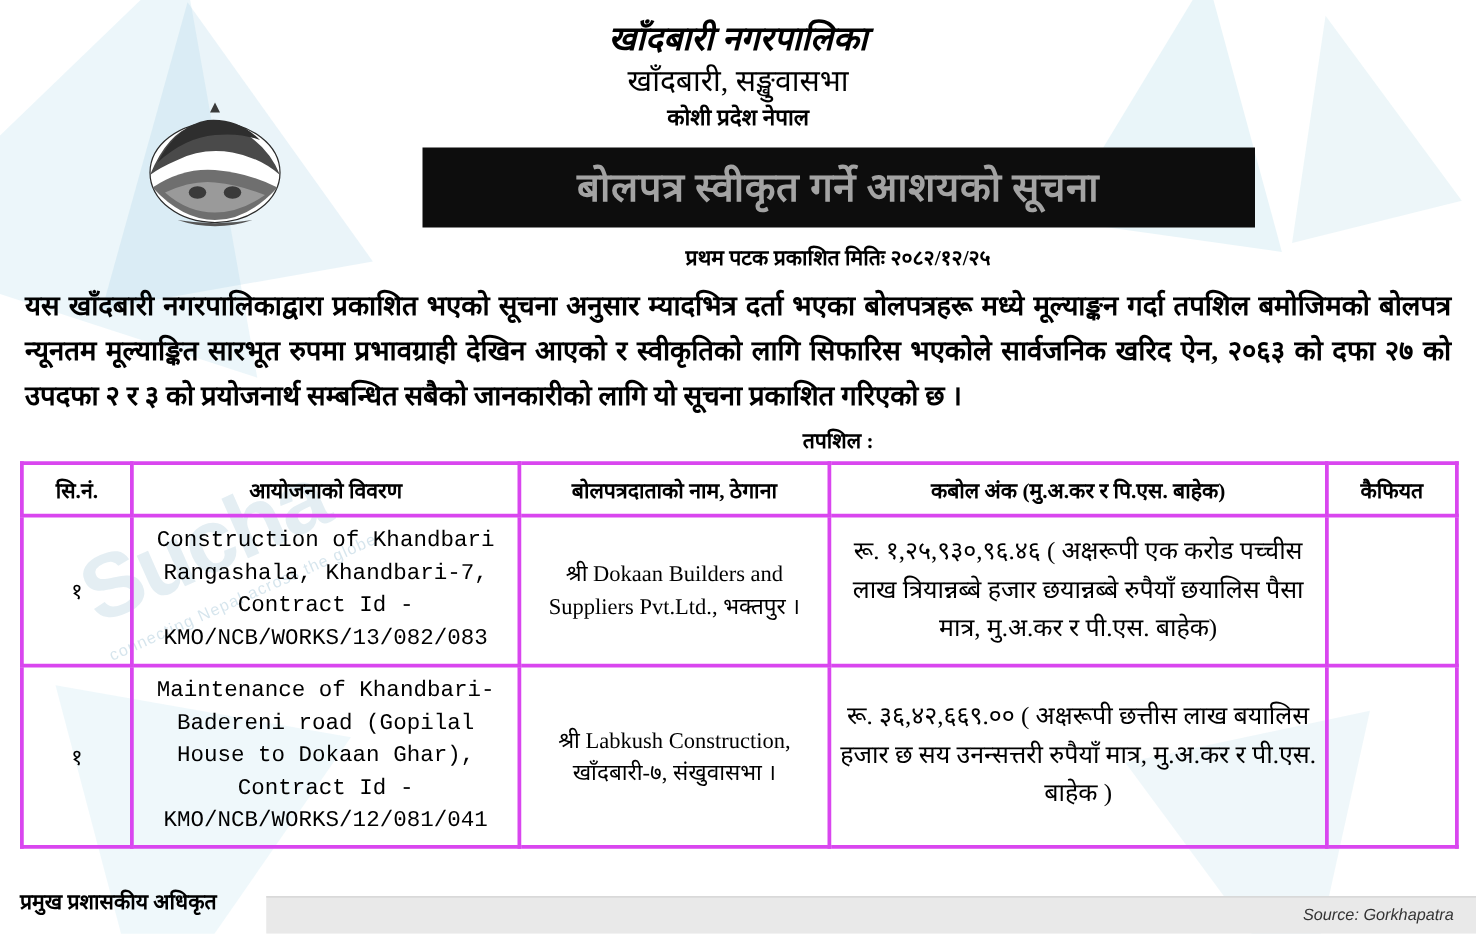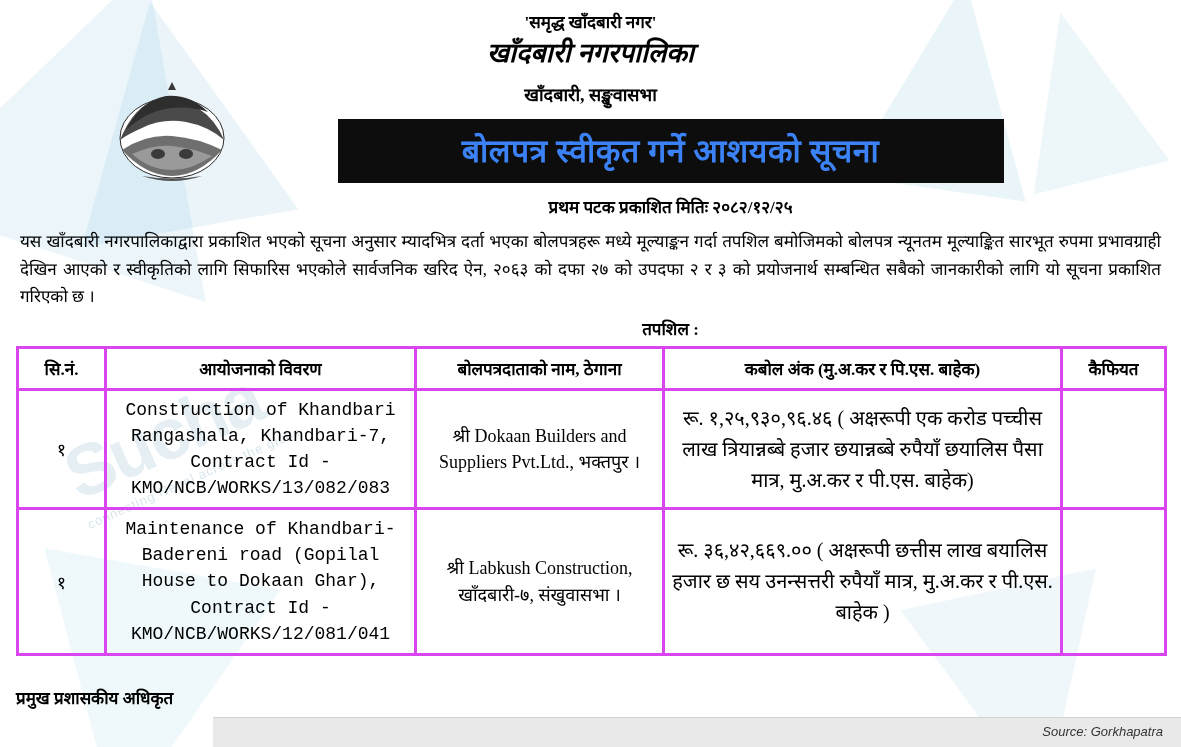--- a/index.html
+++ b/index.html
@@ -282,7 +282,6 @@
     </svg>
 
     <div class="header-lines">
-      <div class="hline hline-0">'समृद्ध खाँदबारी नगर'</div>
       <div class="hline hline-1">खाँदबारी नगरपालिका</div>
       <div class="hline hline-3">खाँदबारी, सङ्खुवासभा</div>
     </div>

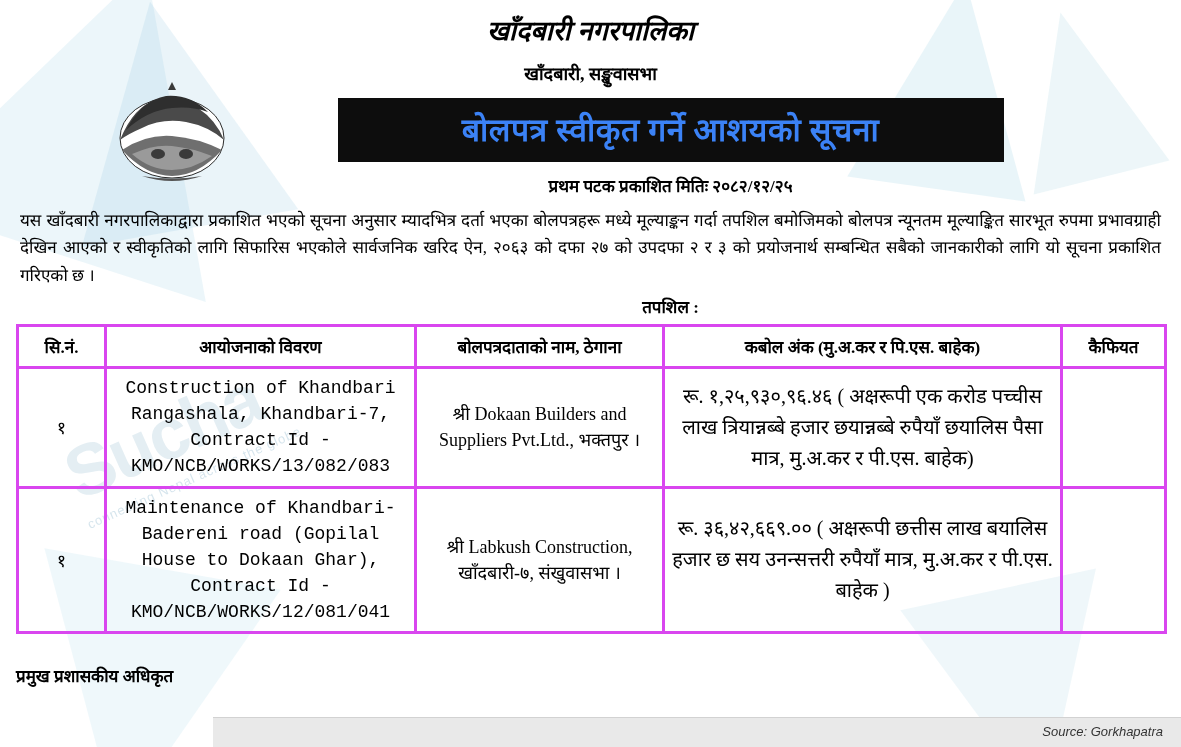--- a/index.html
+++ b/index.html
@@ -138,7 +138,7 @@
   .hline-0 { font-size: 17px; font-weight: bold; }
   .hline-1 { font-size: 27px; font-weight: bold; margin-top: 2px; font-style: italic; }
   .hline-2 { font-size: 21px; font-weight: bold; margin-top: 1px; }
-  .hline-3 { font-size: 18px; font-weight: bold; margin-top: 14px; }
+  .hline-3 { font-size: 24px; font-weight: normal; margin-top: 2px; }
   .hline-4 { font-size: 18px; font-weight: bold; margin-top: 2px; }
 
   .title-banner {

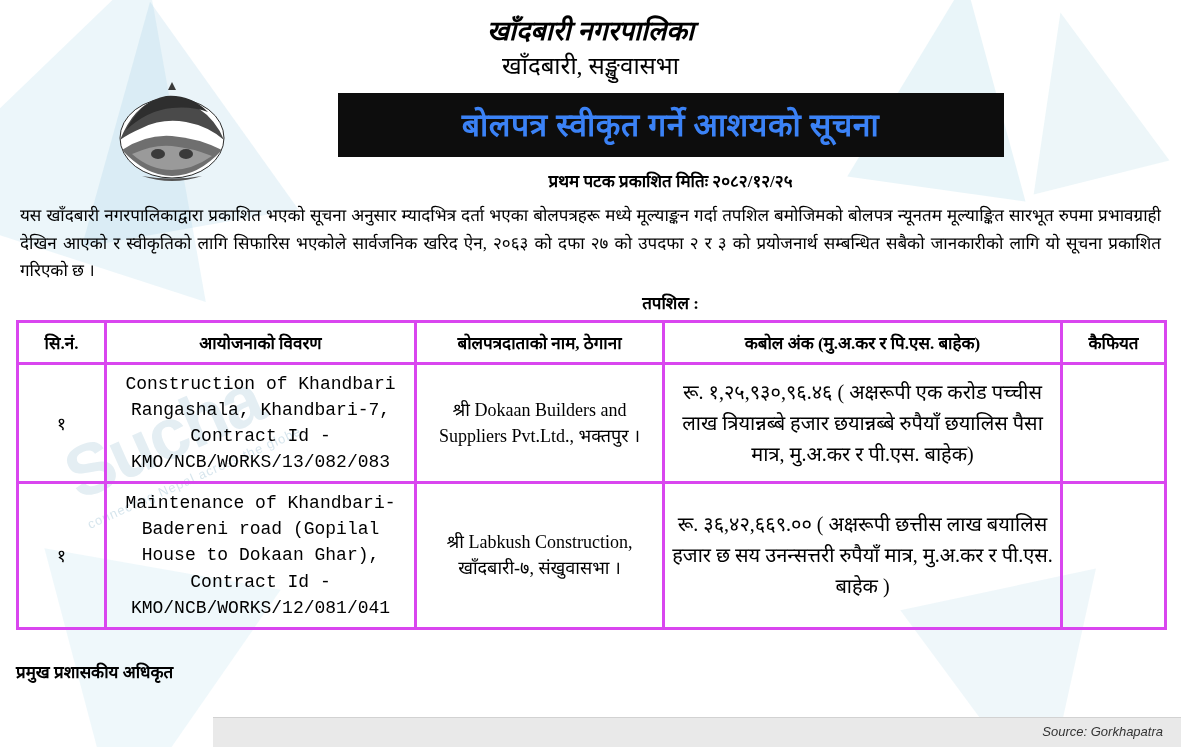--- a/index.html
+++ b/index.html
@@ -284,6 +284,7 @@
     <div class="header-lines">
       <div class="hline hline-1">खाँदबारी नगरपालिका</div>
       <div class="hline hline-3">खाँदबारी, सङ्खुवासभा</div>
+      <div class="hline hline-4">कोशी प्रदेश नेपाल</div>
     </div>
 
     <div class="title-banner">बोलपत्र स्वीकृत गर्ने आशयको सूचना</div>

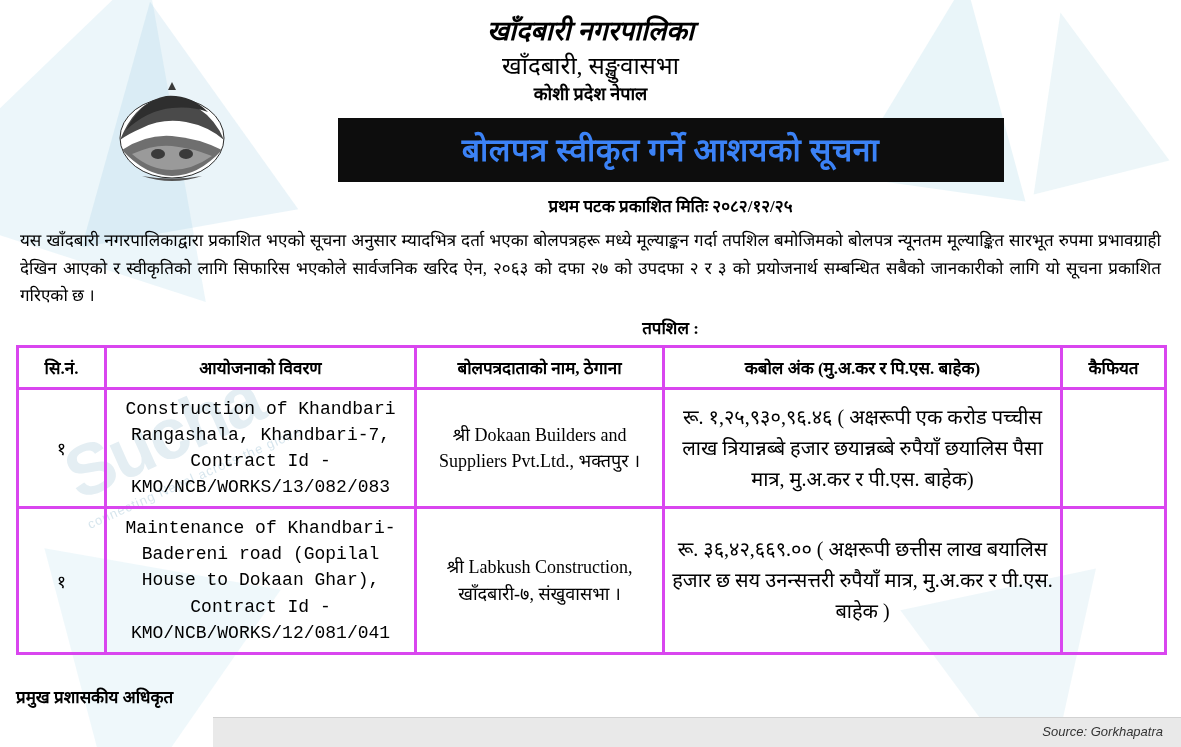--- a/index.html
+++ b/index.html
@@ -144,7 +144,7 @@
   .title-banner {
     margin: 12px auto 0 auto;
     background: #0d0d0d;
-    color: #3b82f6;
+    color: #a3a3a3;
     width: 666px;
     padding: 9px 10px 12px 10px;
     font-size: 32px;

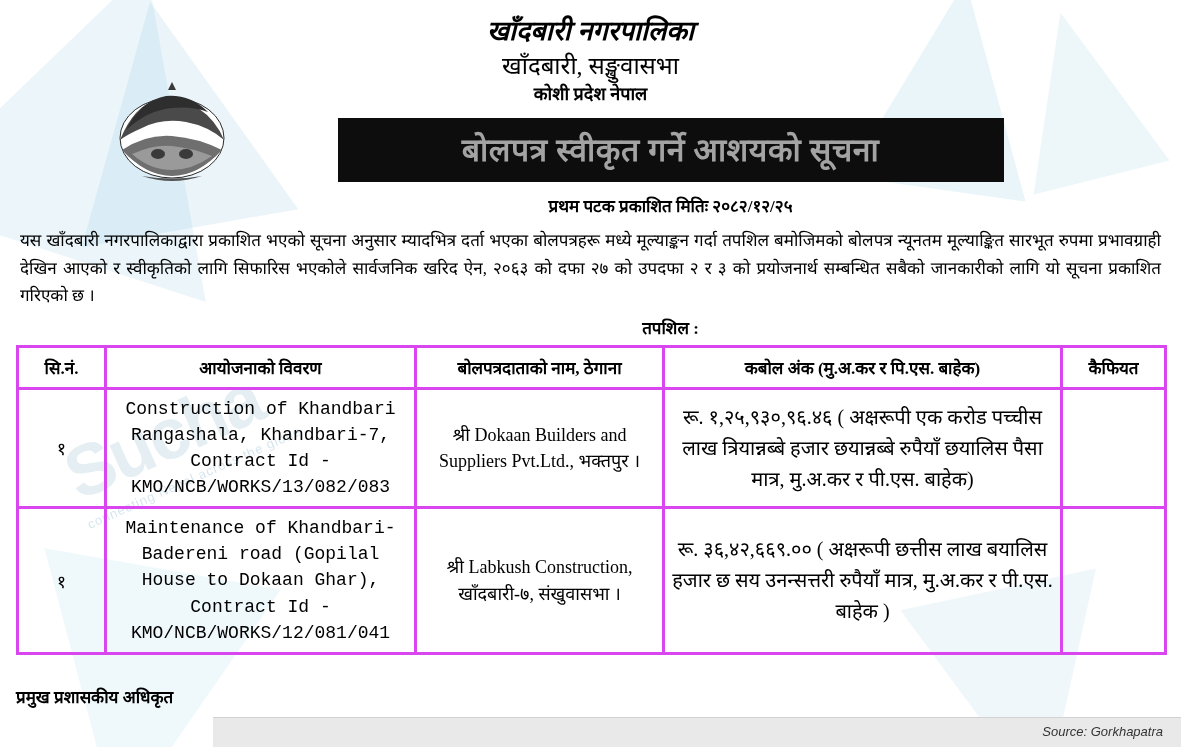--- a/index.html
+++ b/index.html
@@ -166,11 +166,12 @@
 
   .body-text {
     margin-top: 10px;
-    font-size: 17px;
+    font-size: 22px;
     line-height: 1.62;
     text-align: justify;
     text-justify: inter-word;
     padding: 0 4px;
+    font-weight: bold;
   }
 
   .tapasil {

